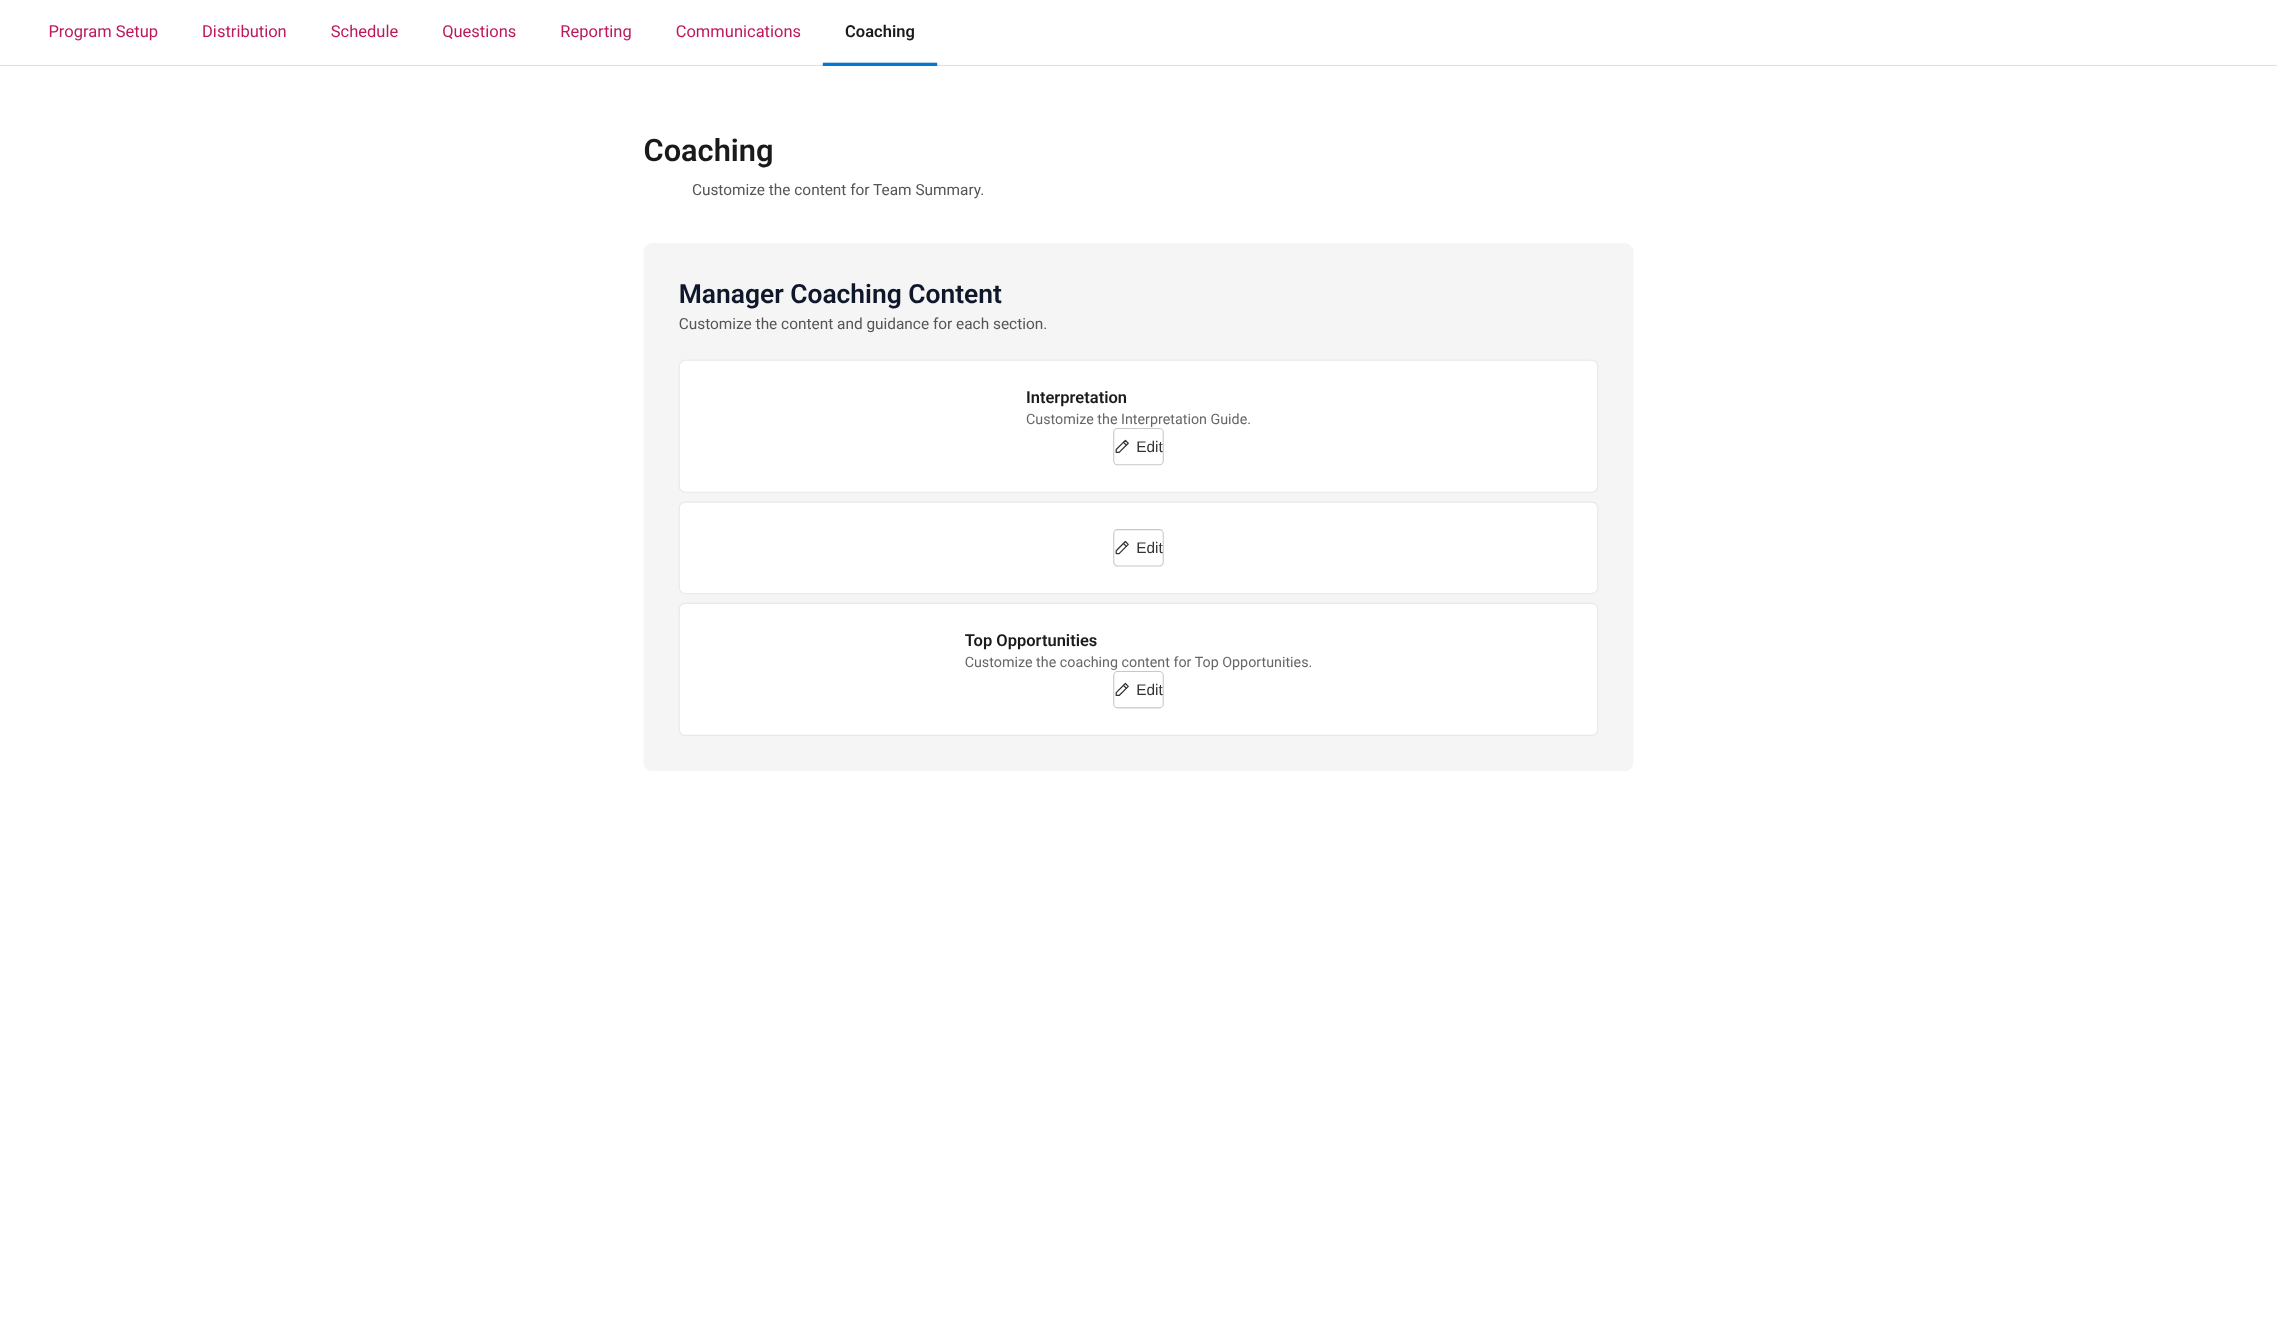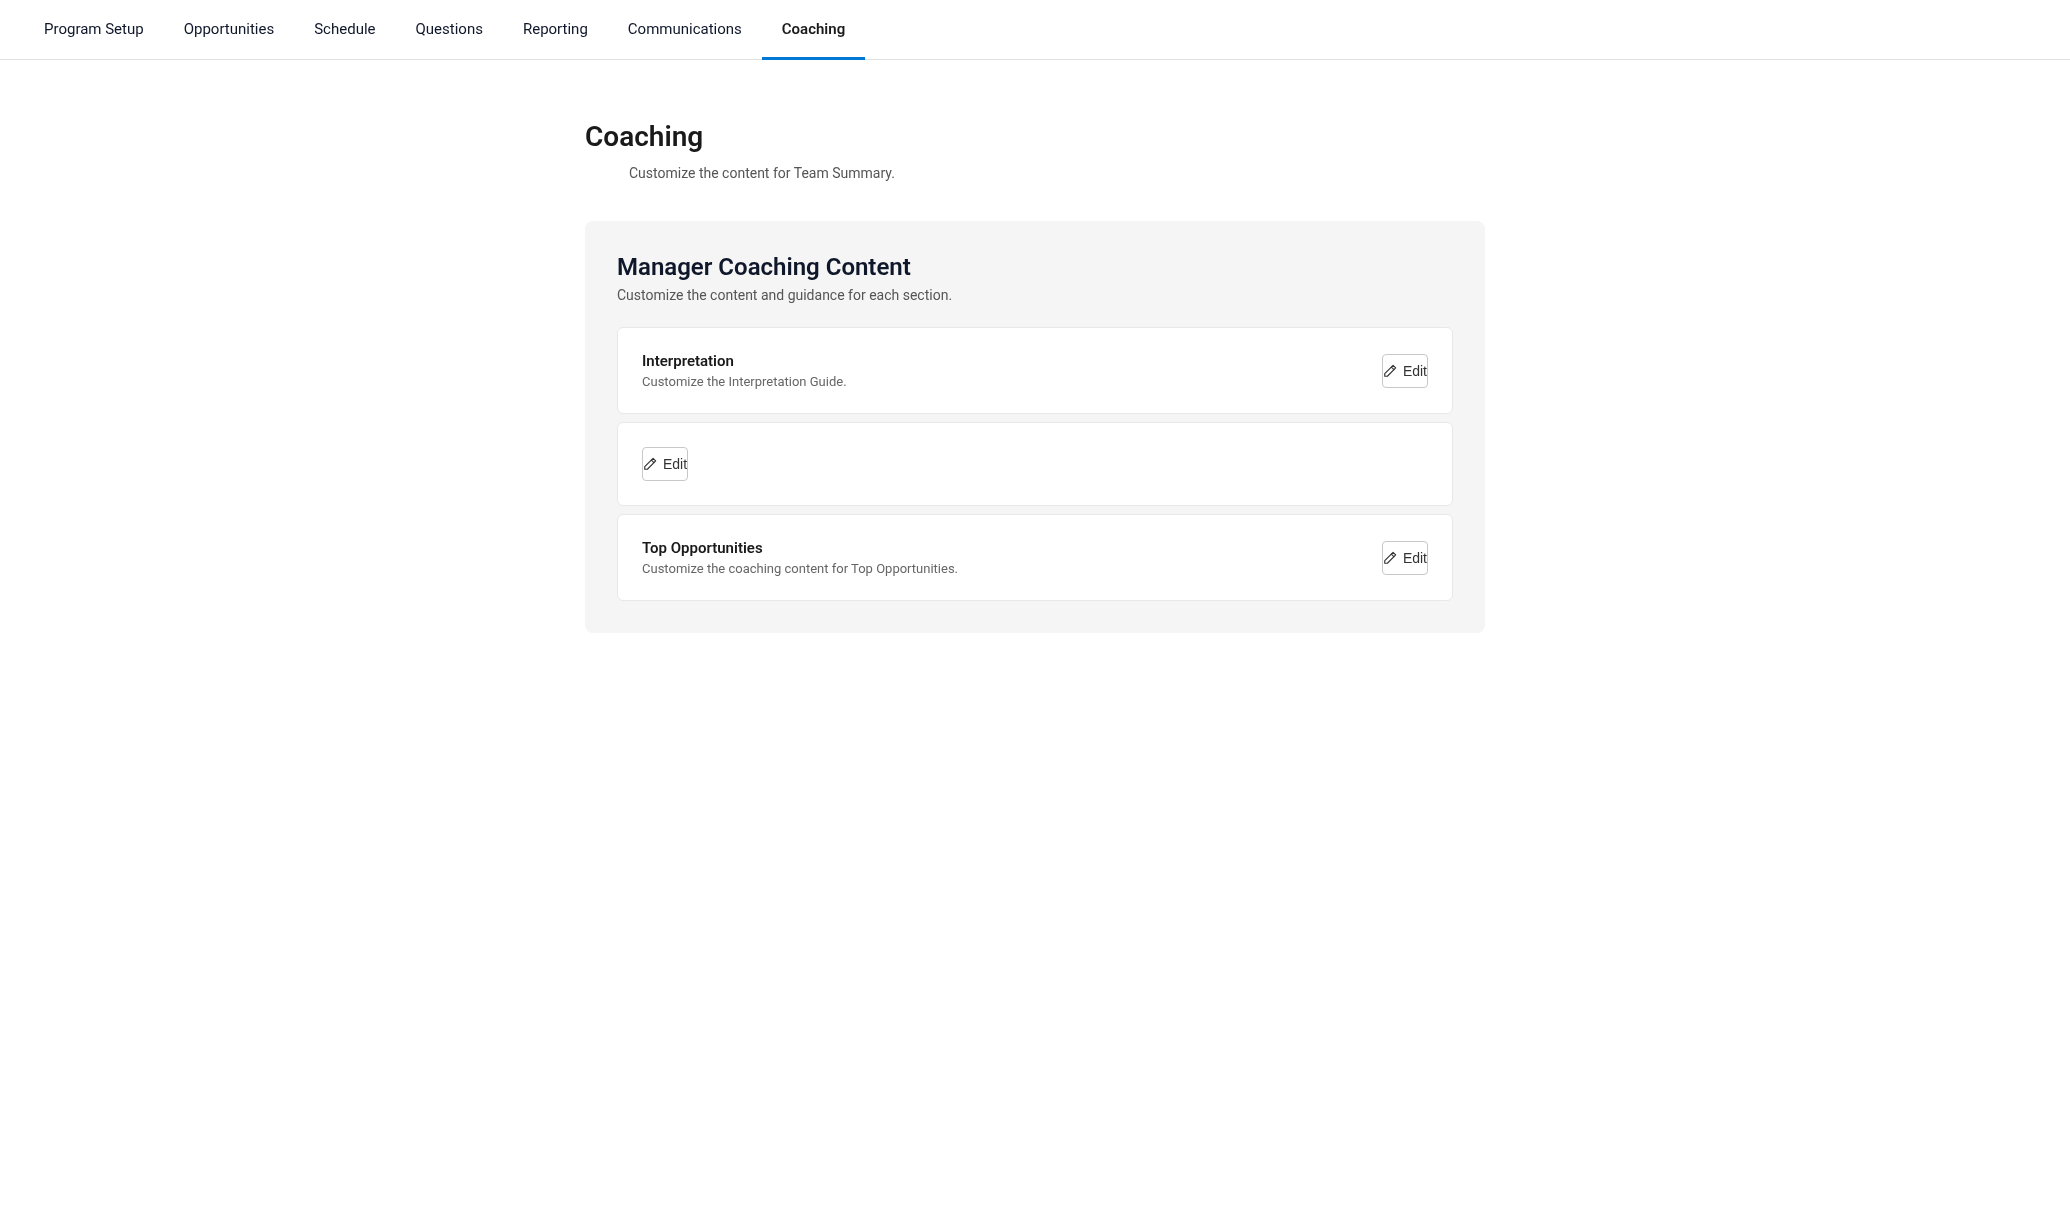--- a/index.html
+++ b/index.html
@@ -31,7 +31,7 @@
       display: flex;
       align-items: center;
       font-size: 15px;
-      color: #0f172a;
+      color: #be185d;
       cursor: pointer;
       position: relative;
       white-space: nowrap;

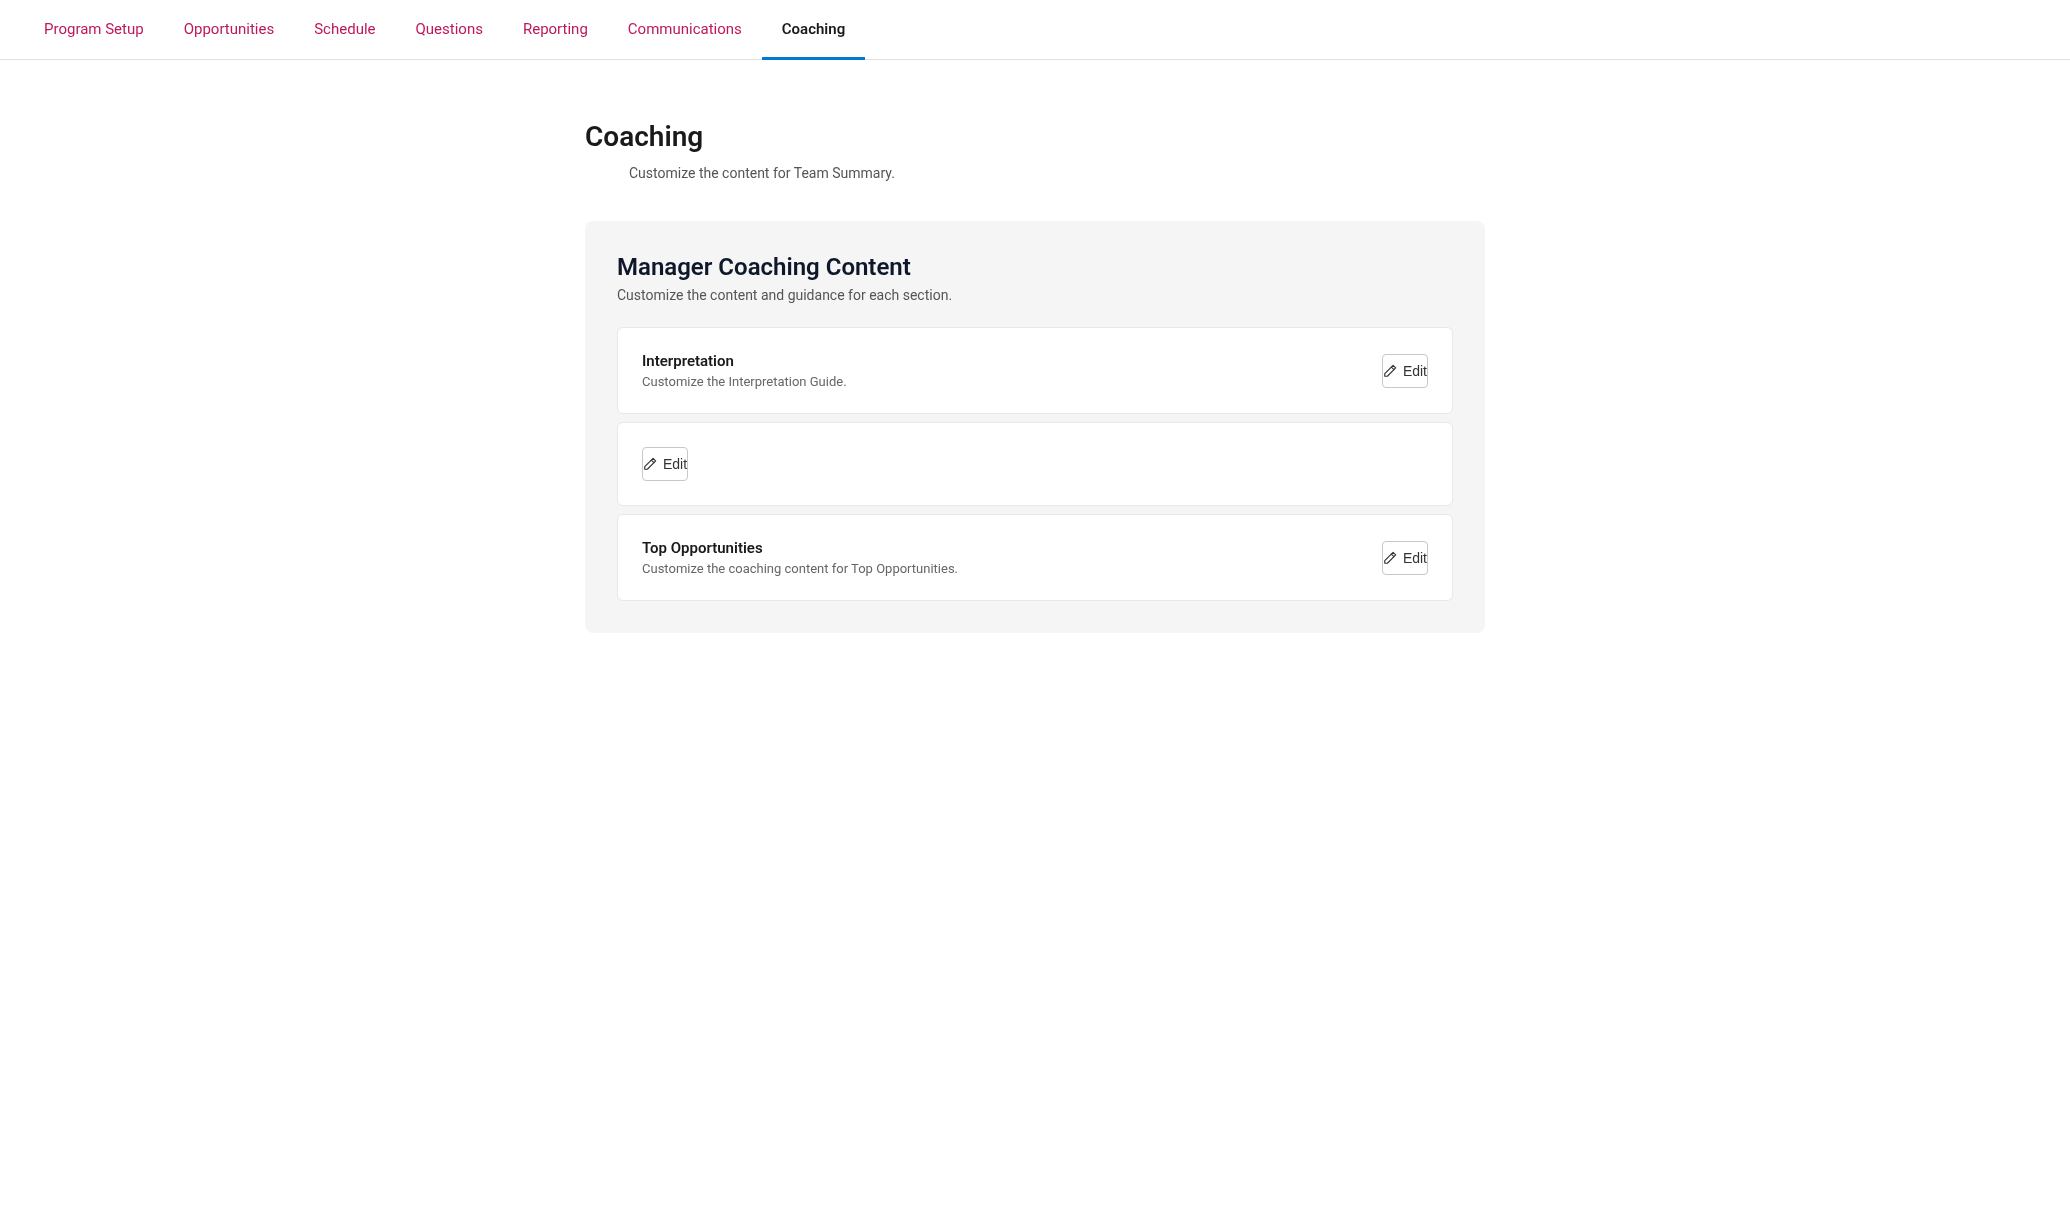--- a/index.html
+++ b/index.html
@@ -157,7 +157,7 @@
 <nav class="top-nav">
 
 <a class="nav-item">Program Setup</a>
-    <a class="nav-item">Opportunities</a>
+    <a class="nav-item">Distribution</a>
     <a class="nav-item">Schedule</a>
     <a class="nav-item">Questions</a>
     <a class="nav-item">Reporting</a>

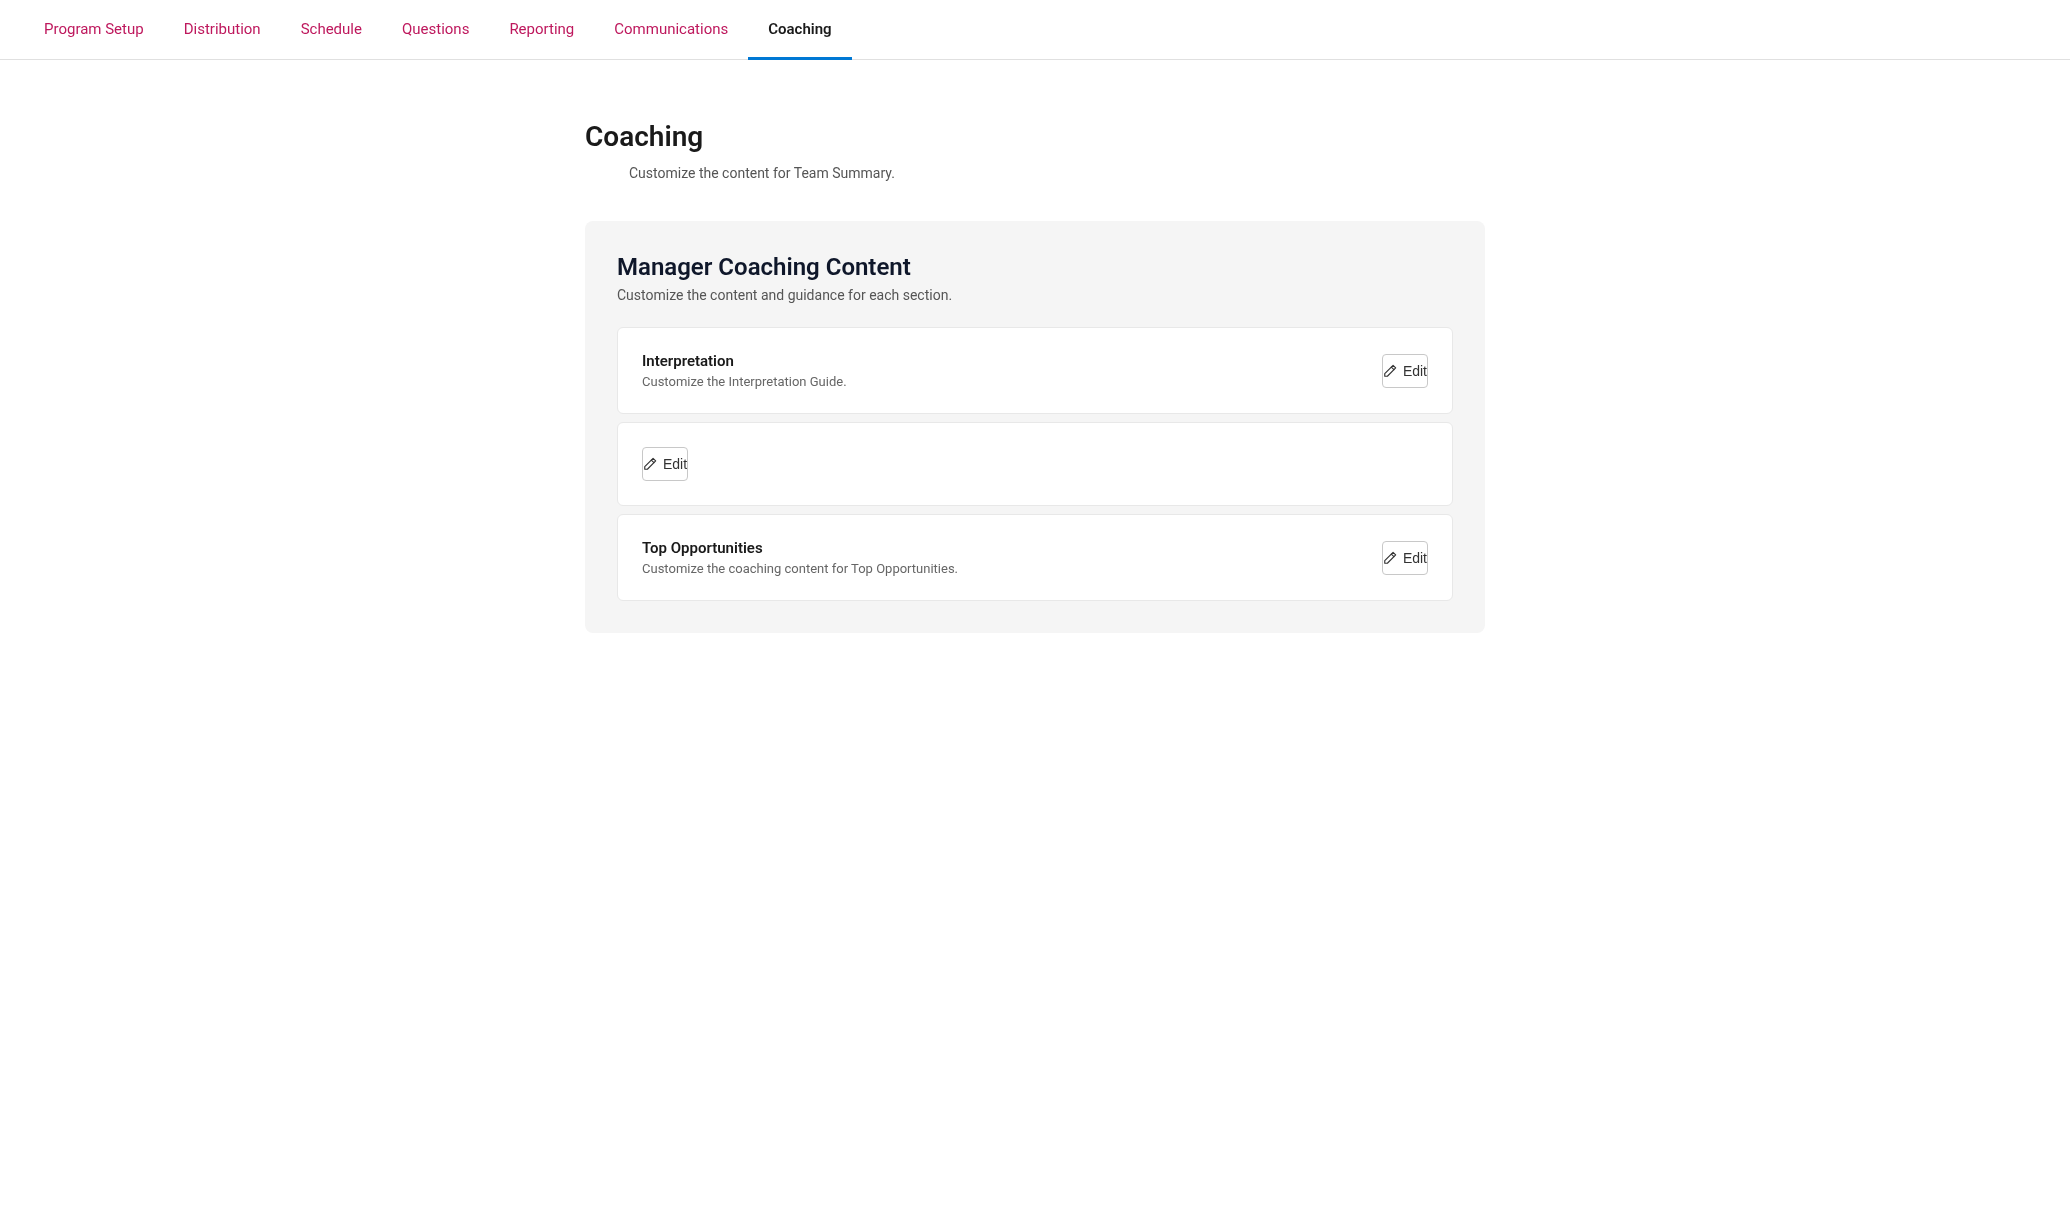--- a/index.html
+++ b/index.html
@@ -99,6 +99,7 @@
       align-items: center;
       justify-content: space-between;
       border: 1px solid #e8e8e8;
+      flex-direction: column;
     }
 
     .content-card:last-child {

